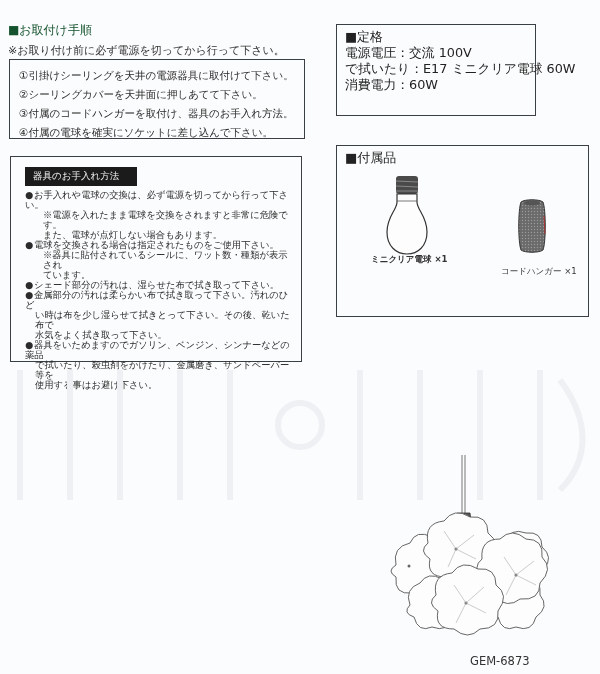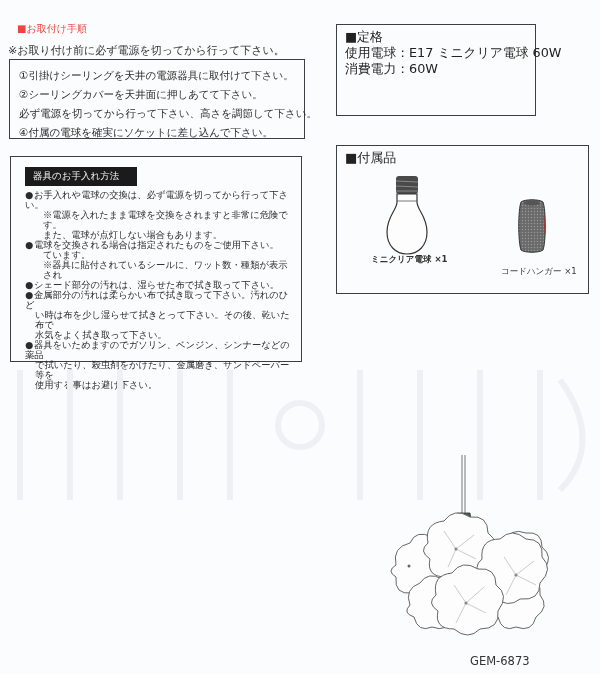--- a/index.html
+++ b/index.html
@@ -14,7 +14,7 @@
     .abs { position: absolute; }
 
     
-    #install-title { left: 8px; top: 22px; font-size: 10px; color: #ef4444; margin-left: 9px; }
+    #install-title { left: 8px; top: 22px; font-size: 12px; color: #14532d; }
     #install-note { left: 8px; top: 43px; font-size: 11px; color: #333; }
     #install-box {
       left: 9px; top: 59px; width: 296px; height: 80px;

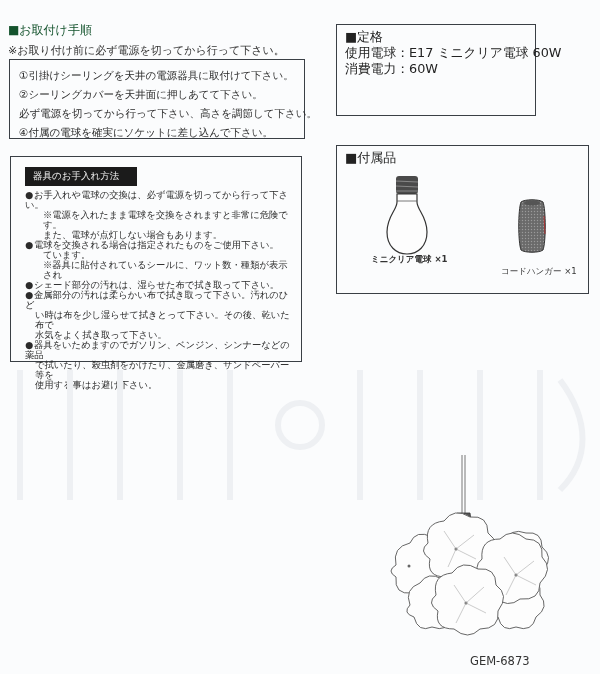--- a/index.html
+++ b/index.html
@@ -92,6 +92,7 @@
 
 <div class="abs" id="spec-box">
   <div class="line">■定格</div>
+  <div class="line">電源電圧：交流 100V</div>
   <div class="line">使用電球：E17 ミニクリア電球 60W</div>
   <div class="line">消費電力：60W</div>
 </div>

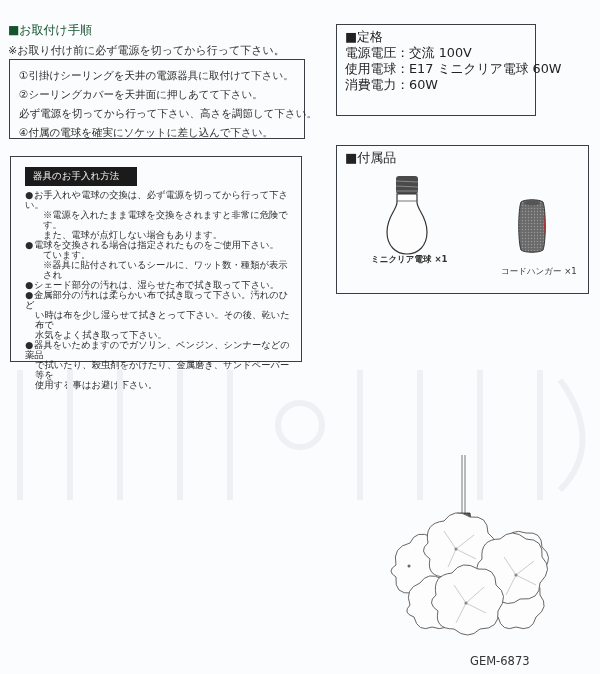--- a/index.html
+++ b/index.html
@@ -93,7 +93,7 @@
 <div class="abs" id="spec-box">
   <div class="line">■定格</div>
   <div class="line">電源電圧：交流 100V</div>
-  <div class="line">使用電球：E17 ミニクリア電球 60W</div>
+  <div class="line">で拭いたり：E17 ミニクリア電球 60W</div>
   <div class="line">消費電力：60W</div>
 </div>
 

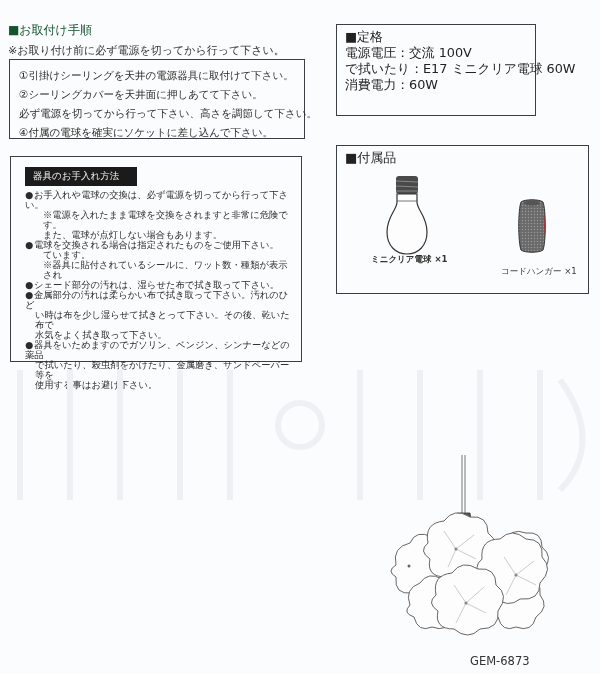--- a/index.html
+++ b/index.html
@@ -67,7 +67,7 @@
 <div class="abs" id="install-box">
   <div class="step">①引掛けシーリングを天井の電源器具に取付けて下さい。</div>
   <div class="step">②シーリングカバーを天井面に押しあてて下さい。</div>
-  <div class="step">必ず電源を切ってから行って下さい、高さを調節して下さい。</div>
+  <div class="step">③付属のコードハンガーを取付け、器具のお手入れ方法。</div>
   <div class="step">④付属の電球を確実にソケットに差し込んで下さい。</div>
 </div>
 

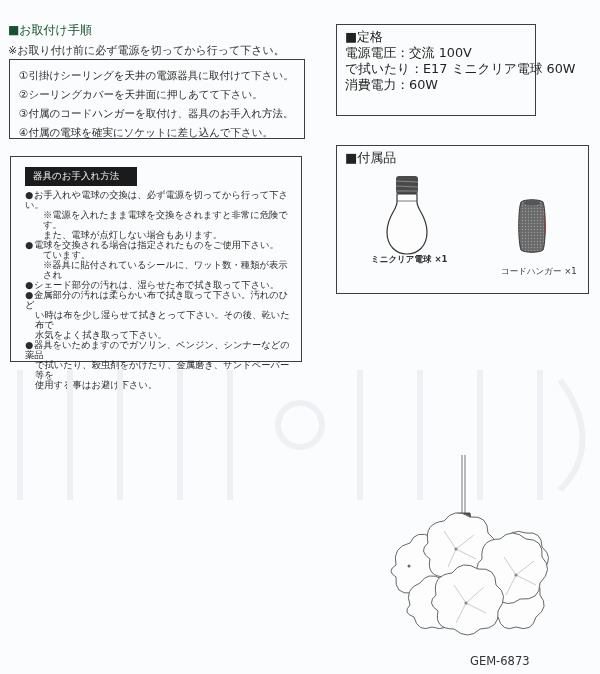--- a/index.html
+++ b/index.html
@@ -50,7 +50,7 @@
 
     
     #acc-box {
-      left: 336px; top: 145px; width: 253px; height: 149px;
+      left: 336px; top: 145px; width: 253px; height: 172px;
       border: 1px solid #3a3f45;
     }
     #acc-title { left: 8px; top: 3px; font-size: 13px; color: #222; }

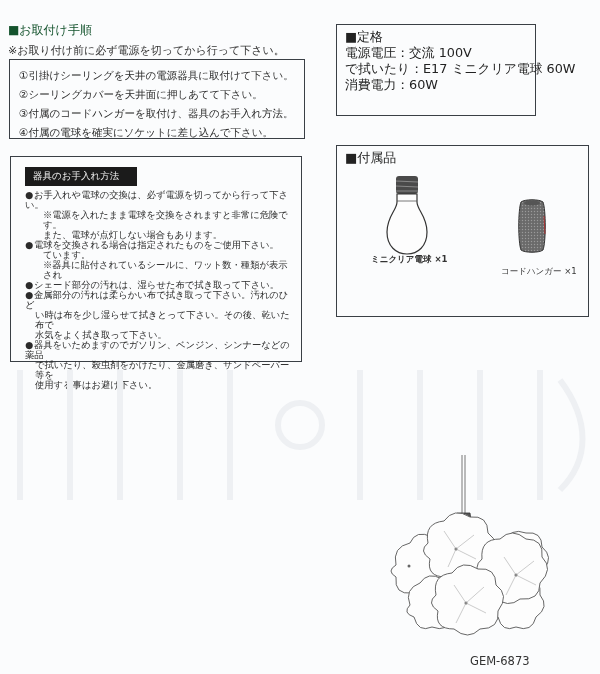--- a/index.html
+++ b/index.html
@@ -78,8 +78,8 @@
       <div class="care-item care-sub"><span>※電源を入れたまま電球を交換をされますと非常に危険です。</span></div>
       <div class="care-item care-sub"><span>また、電球が点灯しない場合もあります。</span></div>
       <div class="care-item"><span class="care-bullet">●</span><span>電球を交換される場合は指定されたものをご使用下さい。</span></div>
+      <div class="care-item care-sub"><span>※器具に貼付されているシールに、ワット数・種類が表示され</span></div>
       <div class="care-item care-sub"><span>ています。</span></div>
-      <div class="care-item care-sub"><span>※器具に貼付されているシールに、ワット数・種類が表示され</span></div>
       <div class="care-item"><span class="care-bullet">●</span><span>シェード部分の汚れは、湿らせた布で拭き取って下さい。</span></div>
       <div class="care-item"><span class="care-bullet">●</span><span>金属部分の汚れは柔らかい布で拭き取って下さい。汚れのひど</span></div>
       <div class="care-item care-indent"><span>い時は布を少し湿らせて拭きとって下さい。その後、乾いた布で</span></div>

